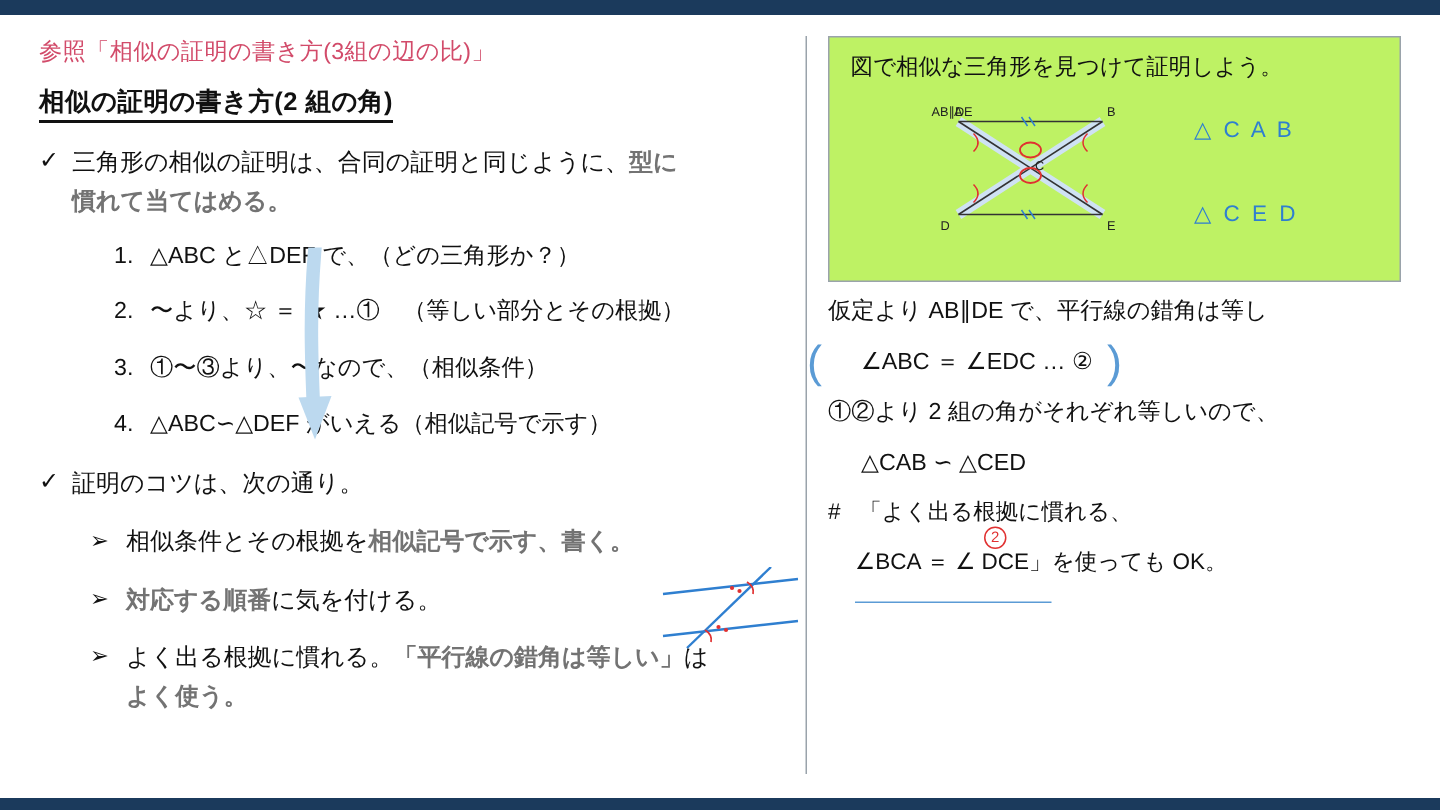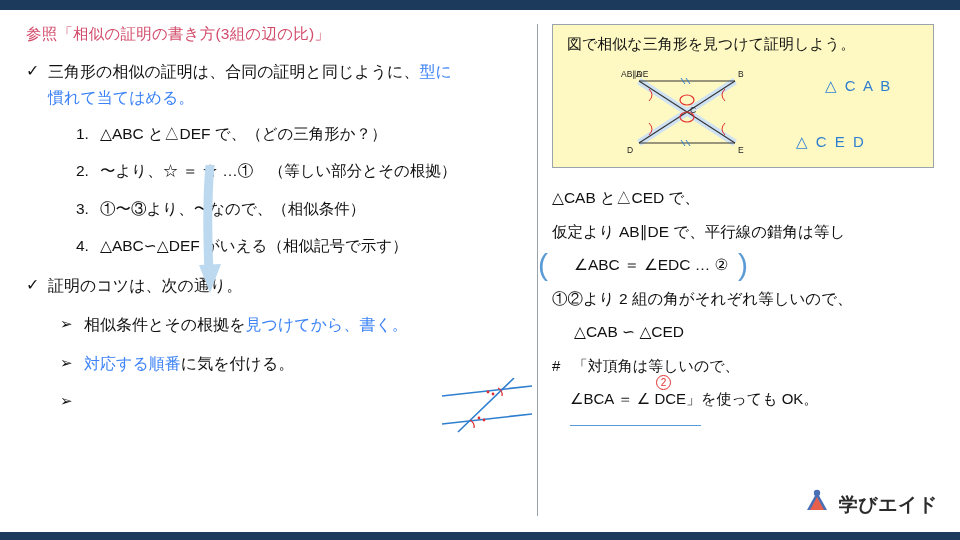--- a/index.html
+++ b/index.html
@@ -59,9 +59,9 @@
   .right { position:absolute; left:552px; top:14px; width:398px; }
 
   .fig-box {
-    width:382px; height:144px;
+    width:382px; height:164px;
     border:1px solid #9aa3ab;
-    background:#fef9c3;
+    background:#bef264;
     position:relative;
   }
   .fig-title {

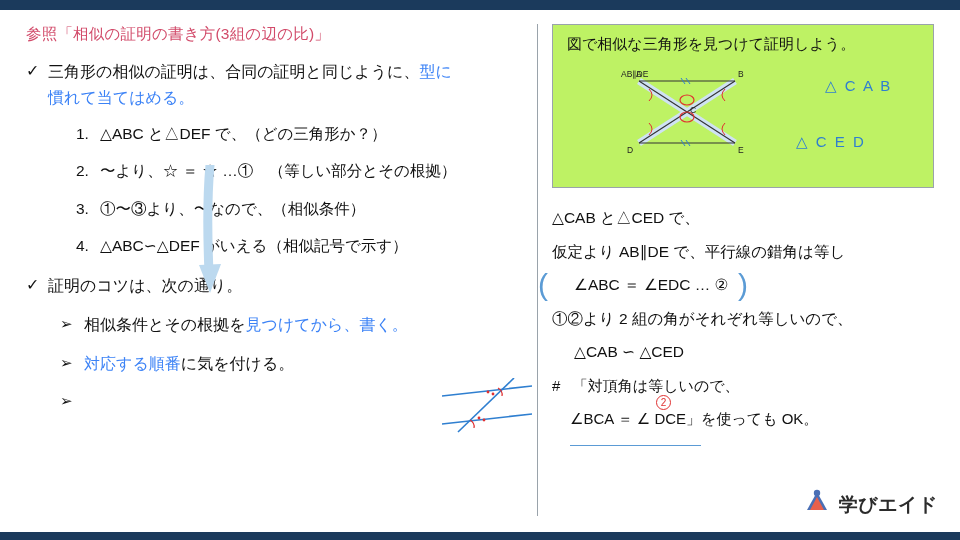--- a/index.html
+++ b/index.html
@@ -107,6 +107,9 @@
 
     <div class="ref-line">参照「相似の証明の書き方(3組の辺の比)」</div>
 
+    <div>
+      <span class="heading">相似の証明の書き方(2 組の角)</span>
+    </div>
 
     <div class="bullet-row">
       <div class="check">✓</div>

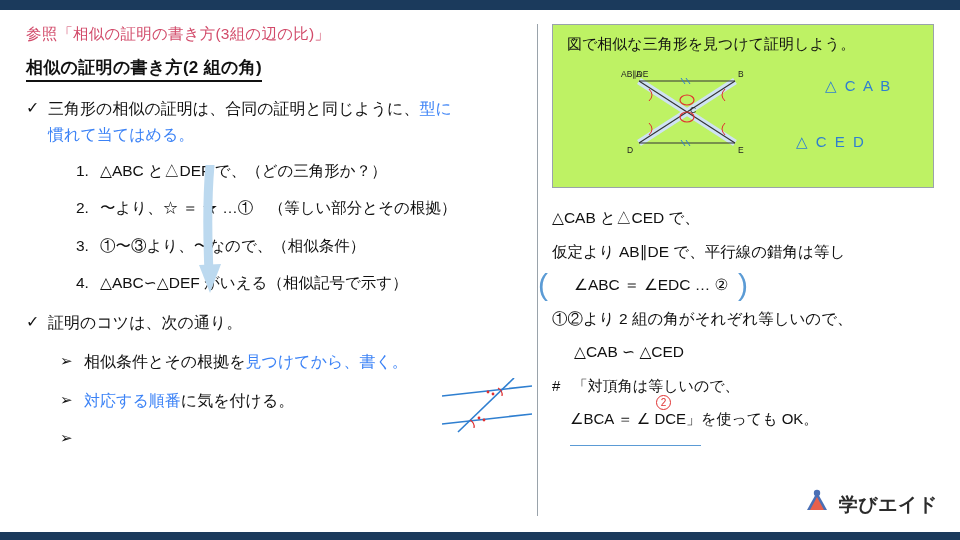--- a/index.html
+++ b/index.html
@@ -208,7 +208,7 @@
       <div class="fig-label" style="left:74px; top:120px;">D</div>
       <div class="fig-label" style="left:185px; top:120px;">E</div>
 
-      <div class="fig-blue" style="left:243px; top:52px;margin-left:29px;">△ C A B</div>
+      <div class="fig-blue" style="left:243px; top:52px;">△ C A B</div>
       <div class="fig-blue" style="left:243px; top:108px;">△ C E D</div>
     </div>
 

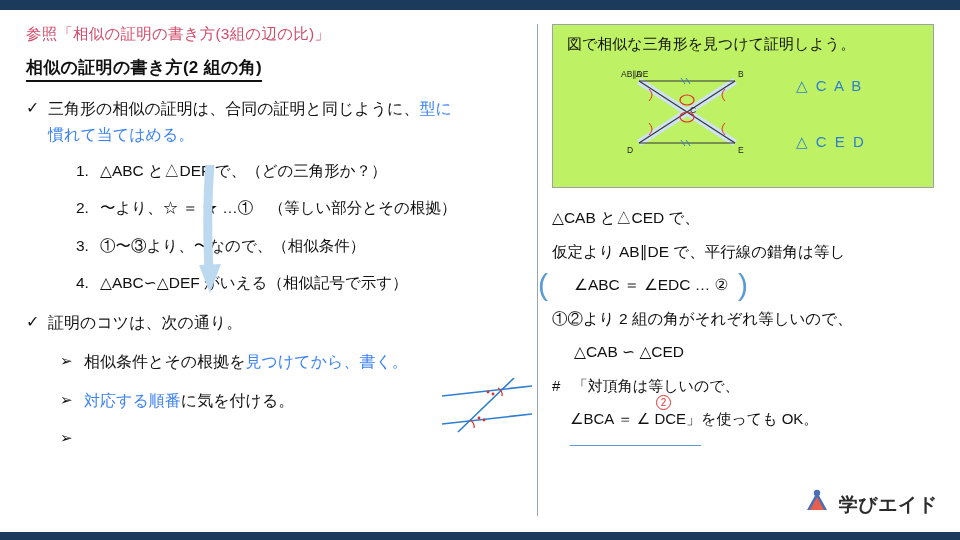--- a/index.html
+++ b/index.html
@@ -40,7 +40,7 @@
   .check { color:#111; font-size:16px; width:22px; flex:none; line-height:1.5; }
   .arrow-g { color:#111; font-size:15px; width:24px; flex:none; line-height:1.55; }
   .txt { font-size:16px; line-height:1.62; color:#111; }
-  .red { color:#3b82f6; }
+  .red { color:#737373;font-weight:bold; }
 
   .numlist { margin-top:12px; margin-left:50px; }
   .numitem { font-size:15.5px; line-height:1.45; margin-bottom:15px; color:#111; white-space:nowrap;}

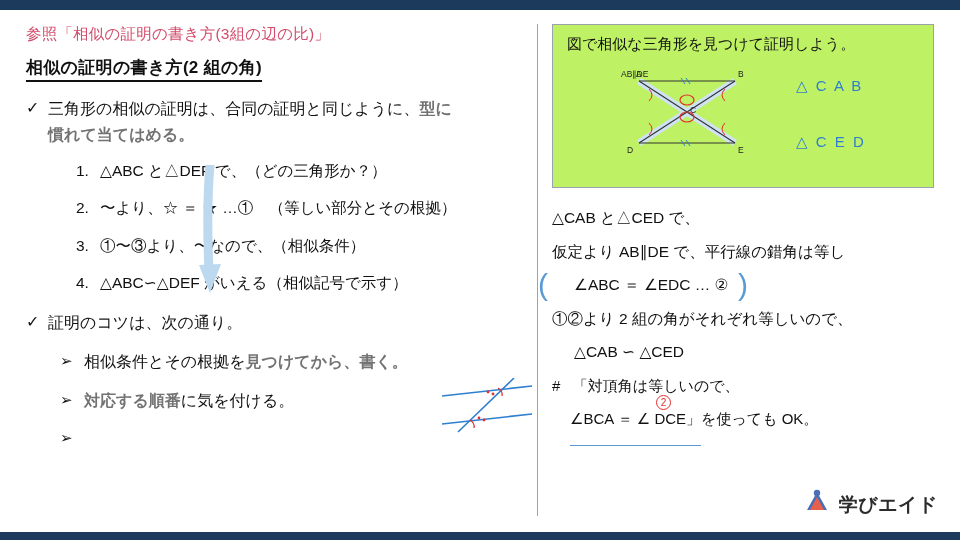--- a/index.html
+++ b/index.html
@@ -213,7 +213,6 @@
     </div>
 
     <div class="proof" style="position:relative;">
-      <div class="pline" style="margin-top:22px">△CAB と△CED で、</div>
       <div class="pline">仮定より AB∥DE で、平行線の錯角は等し</div>
 
       <div style="position:relative;">

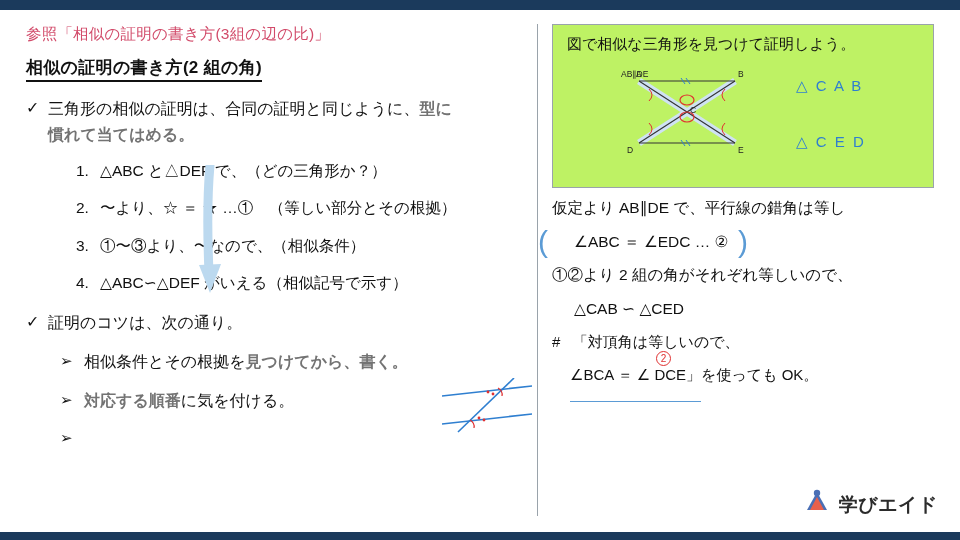--- a/index.html
+++ b/index.html
@@ -226,7 +226,7 @@
 
       <div class="pline sm">
         <span>#</span>
-        &nbsp;&nbsp;<span>「対頂角は等しいので、</span>
+        &nbsp;&nbsp;<span>「よく出る根拠に慣れる、</span>
       </div>
 
       <div class="pline sm" style="padding-left:18px; position:relative;">

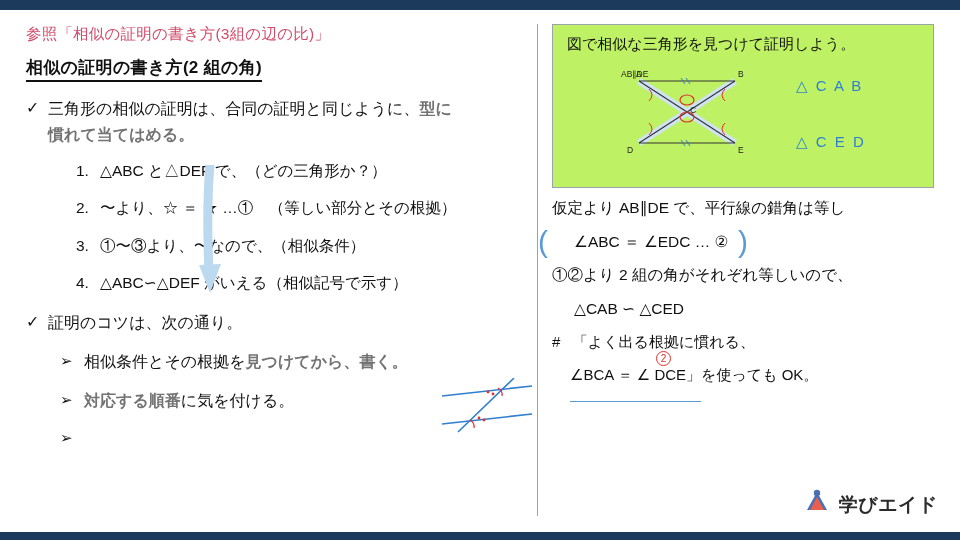--- a/index.html
+++ b/index.html
@@ -143,7 +143,7 @@
       <div class="subrow">
         <div class="arrow-g">➢</div>
         <div class="txt">
-          <span>相似条件とその根拠を</span><span class="red">見つけてから、書く。</span>
+          <span>相似条件とその根拠を</span><span class="red">相似記号で示す、書く。</span>
         </div>
       </div>
       <div class="subrow">

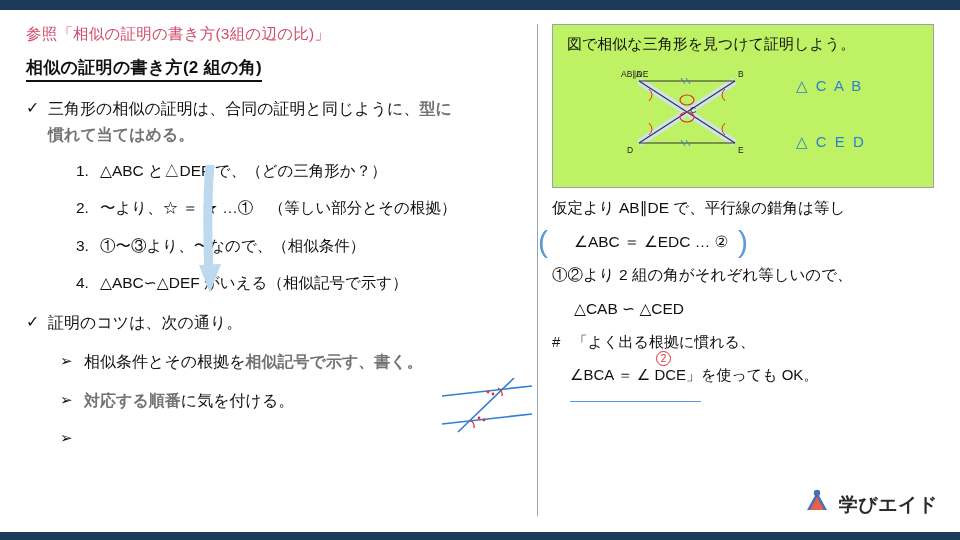--- a/index.html
+++ b/index.html
@@ -154,6 +154,10 @@
       </div>
       <div class="subrow">
         <div class="arrow-g">➢</div>
+        <div class="txt">
+          <span>よく出る根拠に慣れる。</span><span class="red">「平行線の錯角は等しい」</span><span>は</span><br>
+          <span class="red">よく使う。</span>
+        </div>
       </div>
     </div>
   </div>

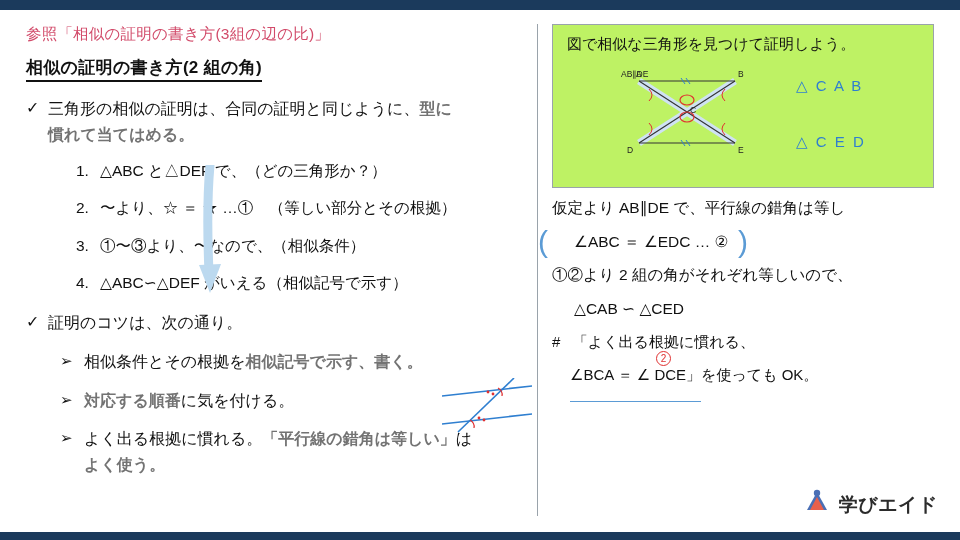--- a/index.html
+++ b/index.html
@@ -240,16 +240,6 @@
     </div>
   </div>
 
-  <div class="logo">
-    <svg width="34" height="30" viewBox="0 0 34 30" style="margin-right:5px">
-      <path d="M17 4 L27 22 L7 22 Z" fill="#4a6fb5"></path>
-      <path d="M17 9 L24 22 L10 22 Z" fill="#e8604c"></path>
-      <circle cx="17" cy="5" r="3.2" fill="#4a6fb5"></circle>
-    </svg>
-    <div>
-      <div class="logo-txt">学びエイド</div>
-    </div>
-  </div>
 
 </div>
 

